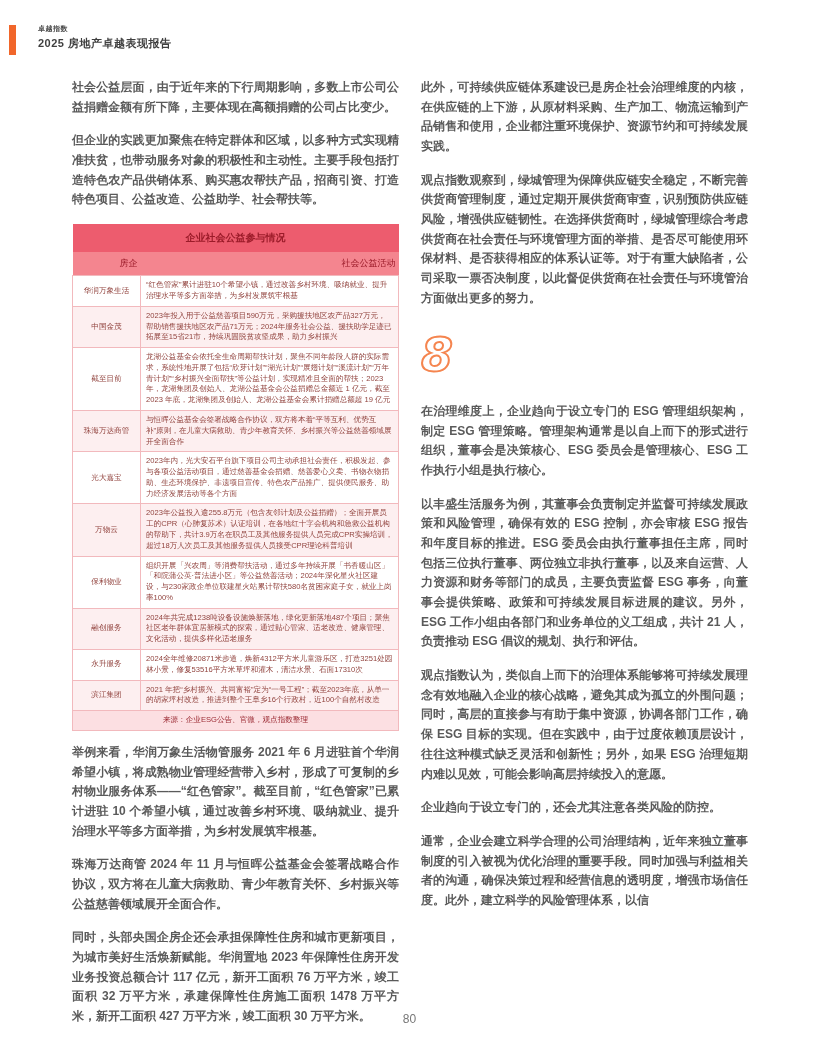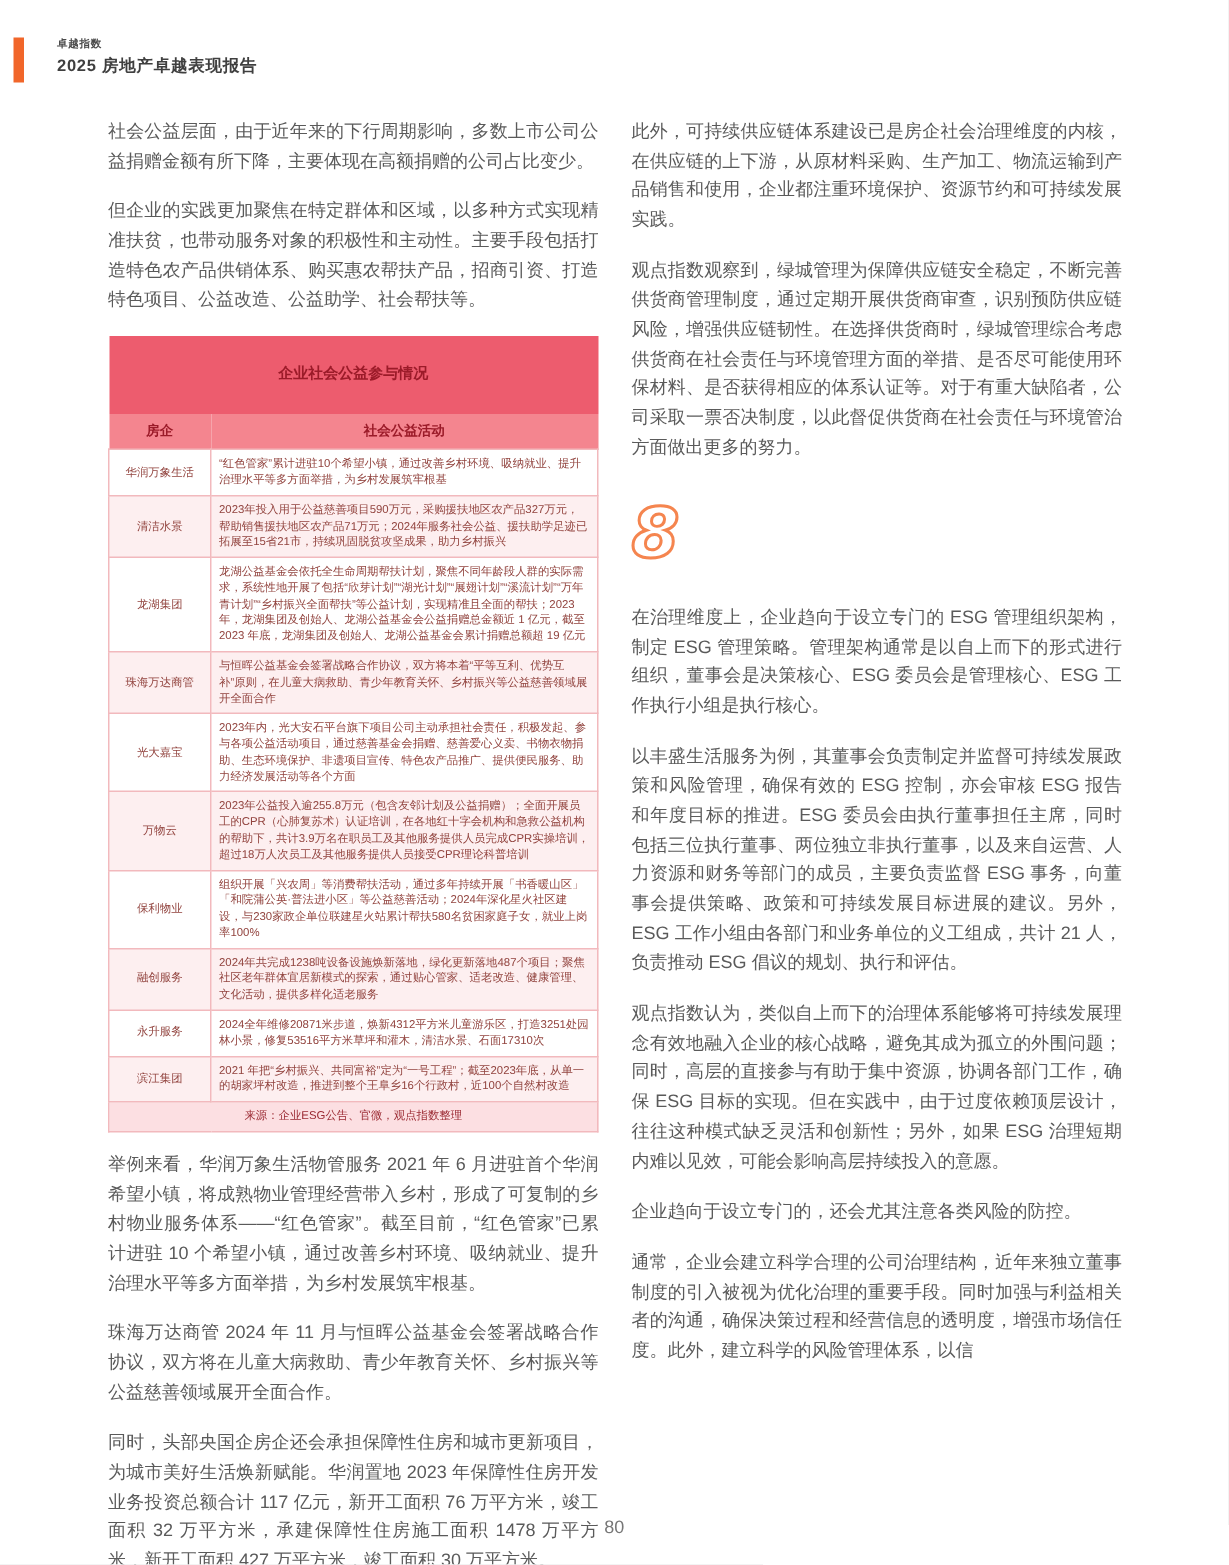--- a/index.html
+++ b/index.html
@@ -18,7 +18,7 @@
   .col { position: absolute; top: 78px; width: 327px; color: #5a5a5a; font-size: 12px; line-height: 1.64; text-align: justify; }
   .col-left  { left: 72px; }
   .col-right { left: 421px; }
-  .col p { margin-bottom: 14px; }
+  .col p { margin-bottom: 14px; font-weight: bold; }
   
   .csr-table { width: 100%; border-collapse: collapse; margin: 2px 0 12px 0; text-align: left; }
   .csr-table .t-title { background: #ed5c6e; color: #9b1b29; font-size: 10px; font-weight: bold; text-align: center; padding: 18px 4px; }

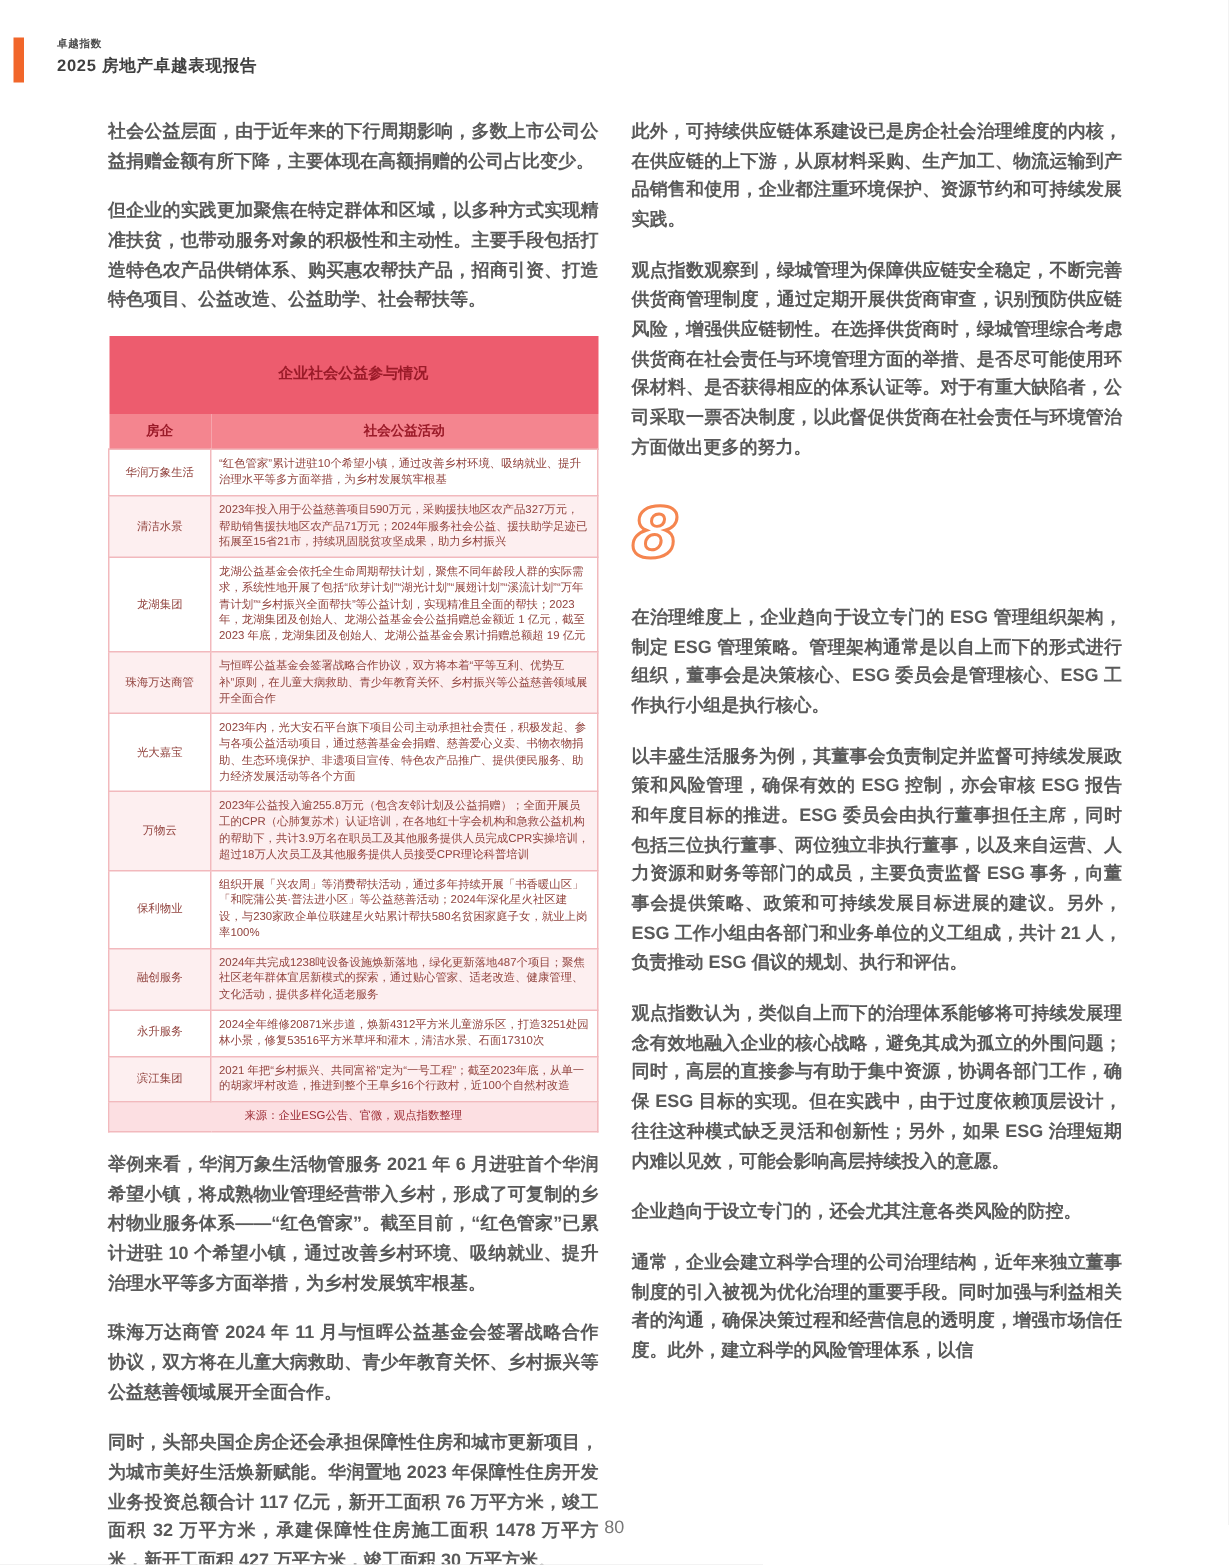--- a/index.html
+++ b/index.html
@@ -21,7 +21,7 @@
   .col p { margin-bottom: 14px; font-weight: bold; }
   
   .csr-table { width: 100%; border-collapse: collapse; margin: 2px 0 12px 0; text-align: left; }
-  .csr-table .t-title { background: #ed5c6e; color: #9b1b29; font-size: 10px; font-weight: bold; text-align: center; padding: 18px 4px; }
+  .csr-table .t-title { background: #ed5c6e; color: #9b1b29; font-size: 10px; font-weight: bold; text-align: center; padding: 6px 4px; }
   .csr-table .t-sub   { background: #f4858f; color: #9b1b29; font-size: 9px;  font-weight: bold; text-align: center; padding: 4px 3px; }
   .csr-table td { font-size: 7.6px; line-height: 1.42; color: #92443f; padding: 4px 5px; border: 1px solid #f2b9bd; vertical-align: middle; }
   .csr-table td.company { width: 68px; text-align: center; }

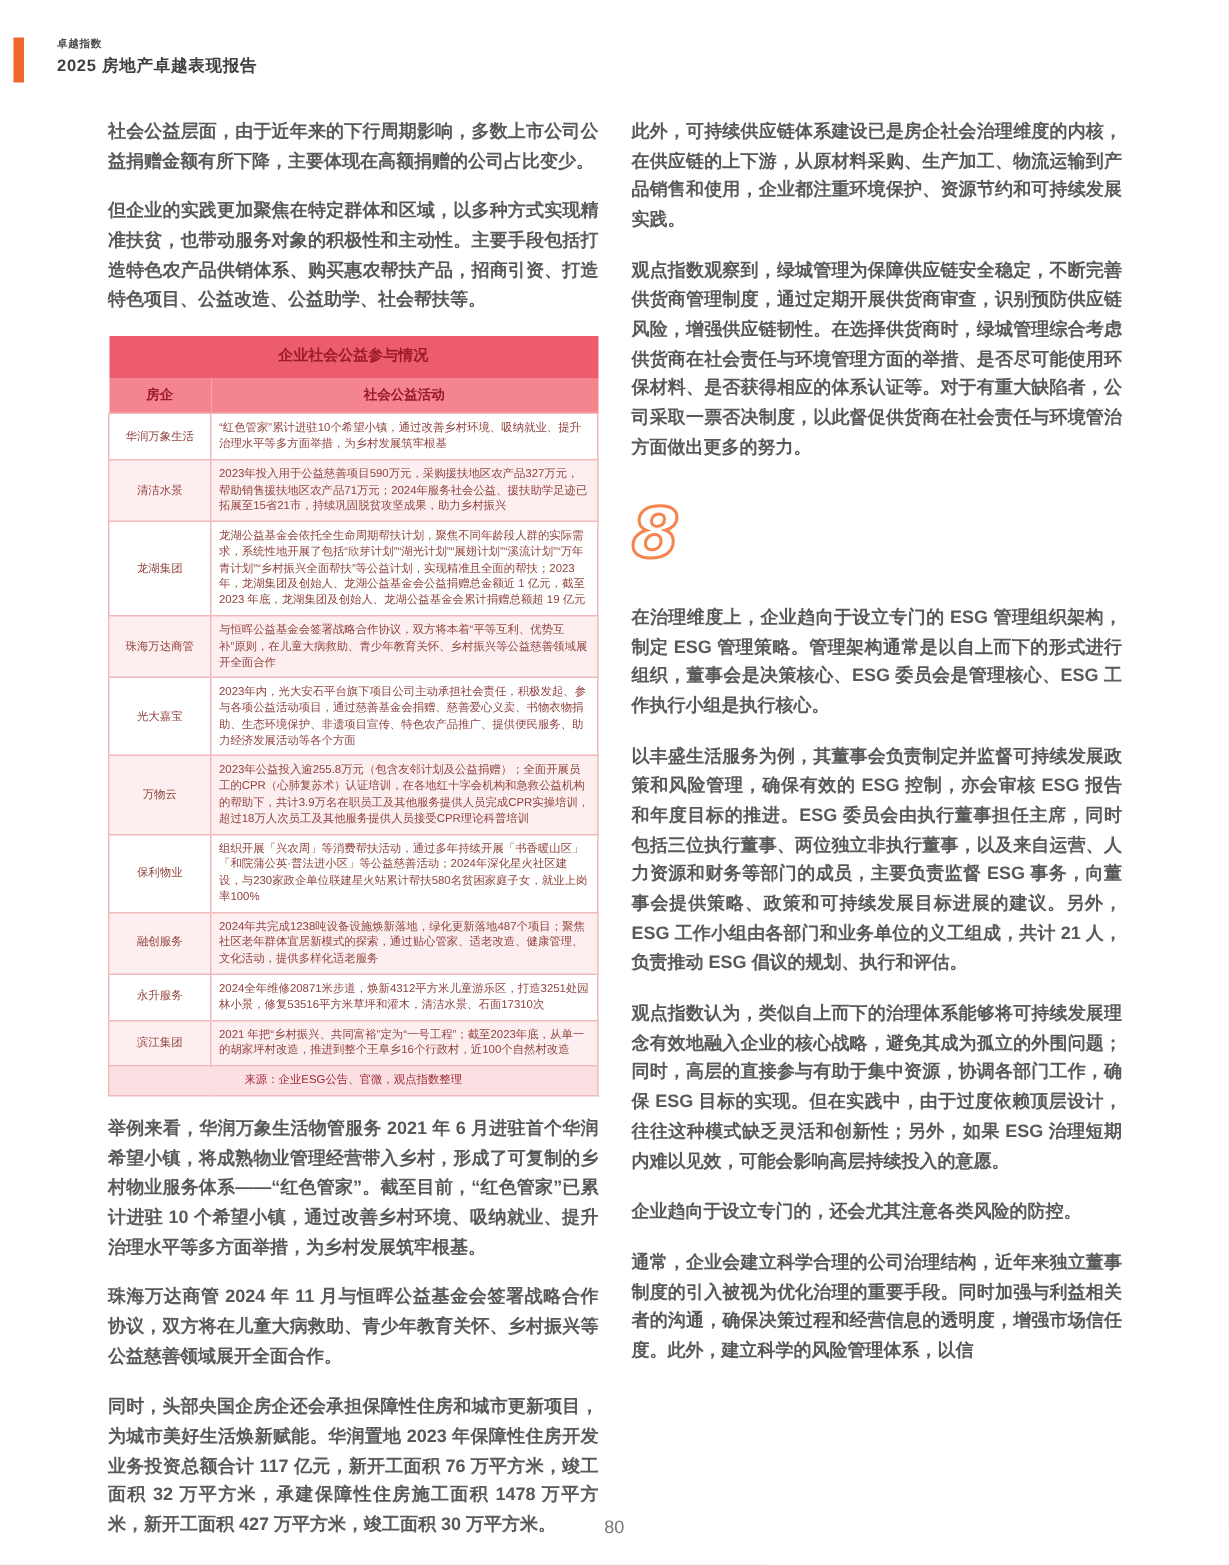--- a/index.html
+++ b/index.html
@@ -22,7 +22,7 @@
   
   .csr-table { width: 100%; border-collapse: collapse; margin: 2px 0 12px 0; text-align: left; }
   .csr-table .t-title { background: #ed5c6e; color: #9b1b29; font-size: 10px; font-weight: bold; text-align: center; padding: 6px 4px; }
-  .csr-table .t-sub   { background: #f4858f; color: #9b1b29; font-size: 9px;  font-weight: bold; text-align: center; padding: 4px 3px; }
+  .csr-table .t-sub   { background: #f4858f; color: #9b1b29; font-size: 9px;  font-weight: normal; text-align: right; padding: 4px 3px; }
   .csr-table td { font-size: 7.6px; line-height: 1.42; color: #92443f; padding: 4px 5px; border: 1px solid #f2b9bd; vertical-align: middle; }
   .csr-table td.company { width: 68px; text-align: center; }
   .csr-table tbody tr:nth-child(even) td { background: #fdeff0; }

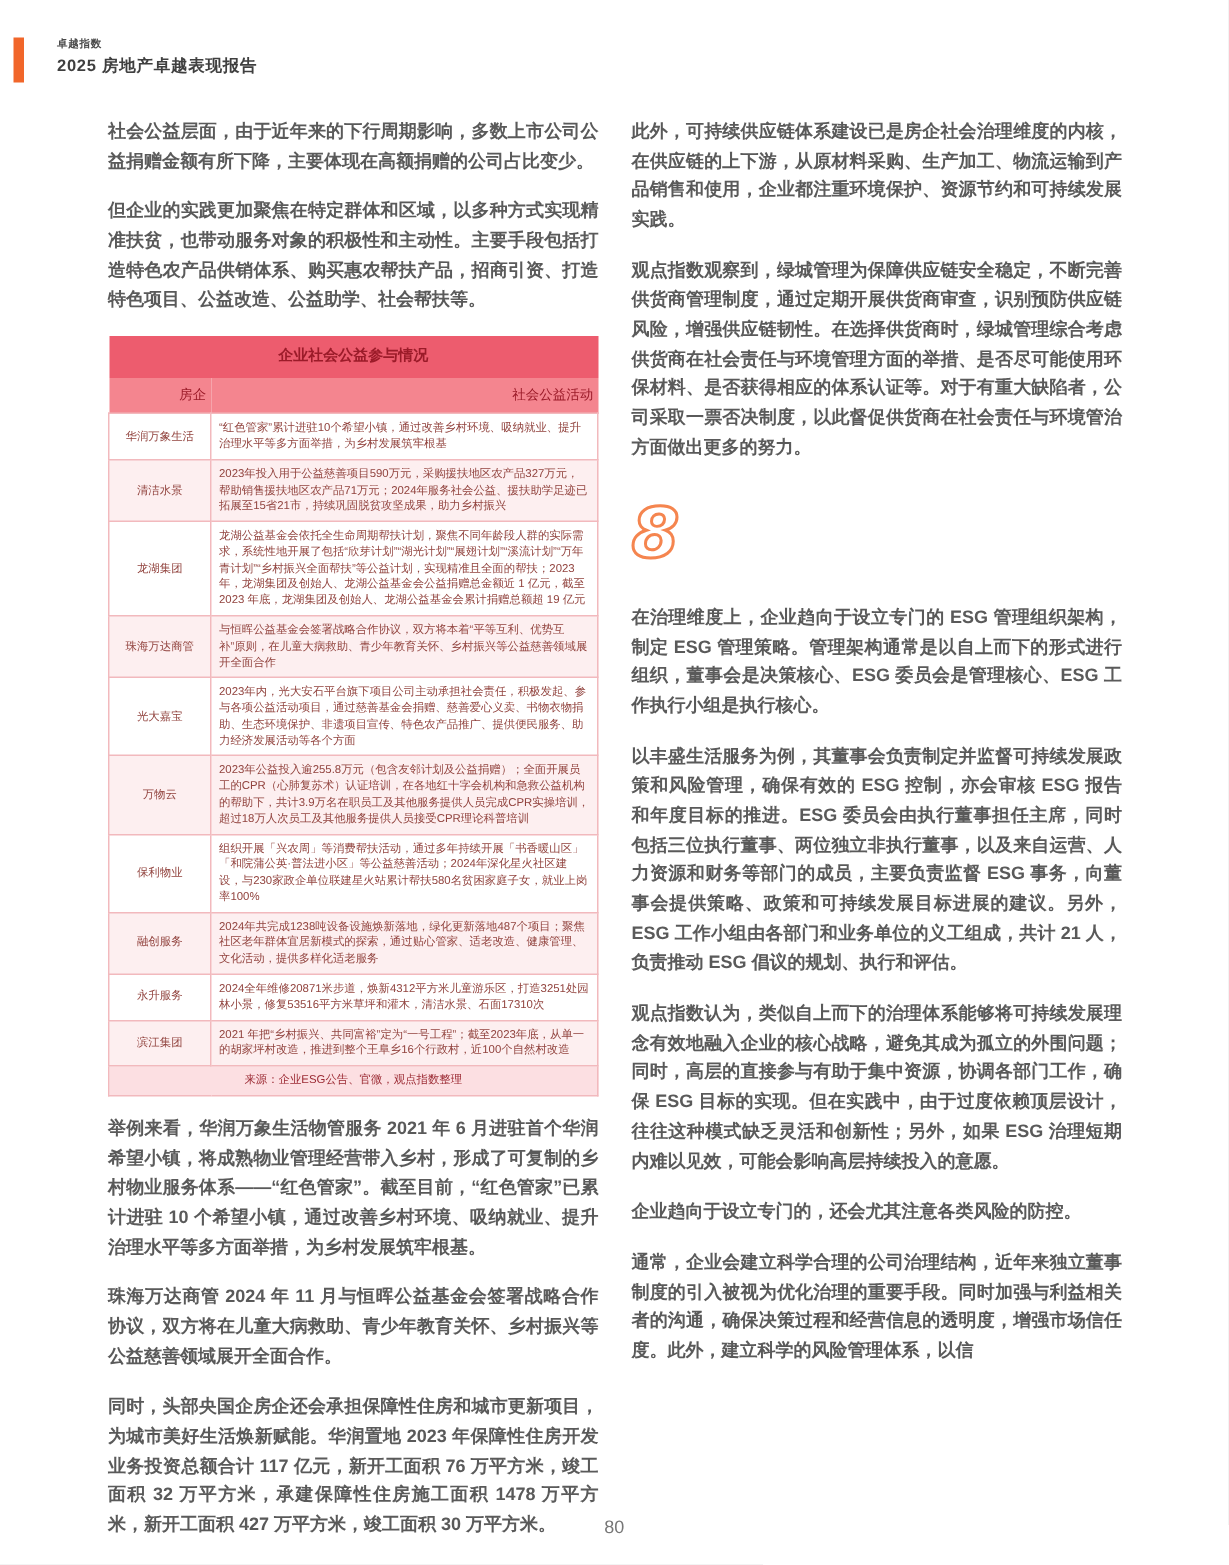--- a/index.html
+++ b/index.html
@@ -72,7 +72,7 @@
           <td>“红色管家”累计进驻10个希望小镇，通过改善乡村环境、吸纳就业、提升治理水平等多方面举措，为乡村发展筑牢根基</td>
         </tr>
         <tr>
-          <td class="company">清洁水景</td>
+          <td class="company">中国金茂</td>
           <td>2023年投入用于公益慈善项目590万元，采购援扶地区农产品327万元，帮助销售援扶地区农产品71万元；2024年服务社会公益、援扶助学足迹已拓展至15省21市，持续巩固脱贫攻坚成果，助力乡村振兴</td>
         </tr>
         <tr>

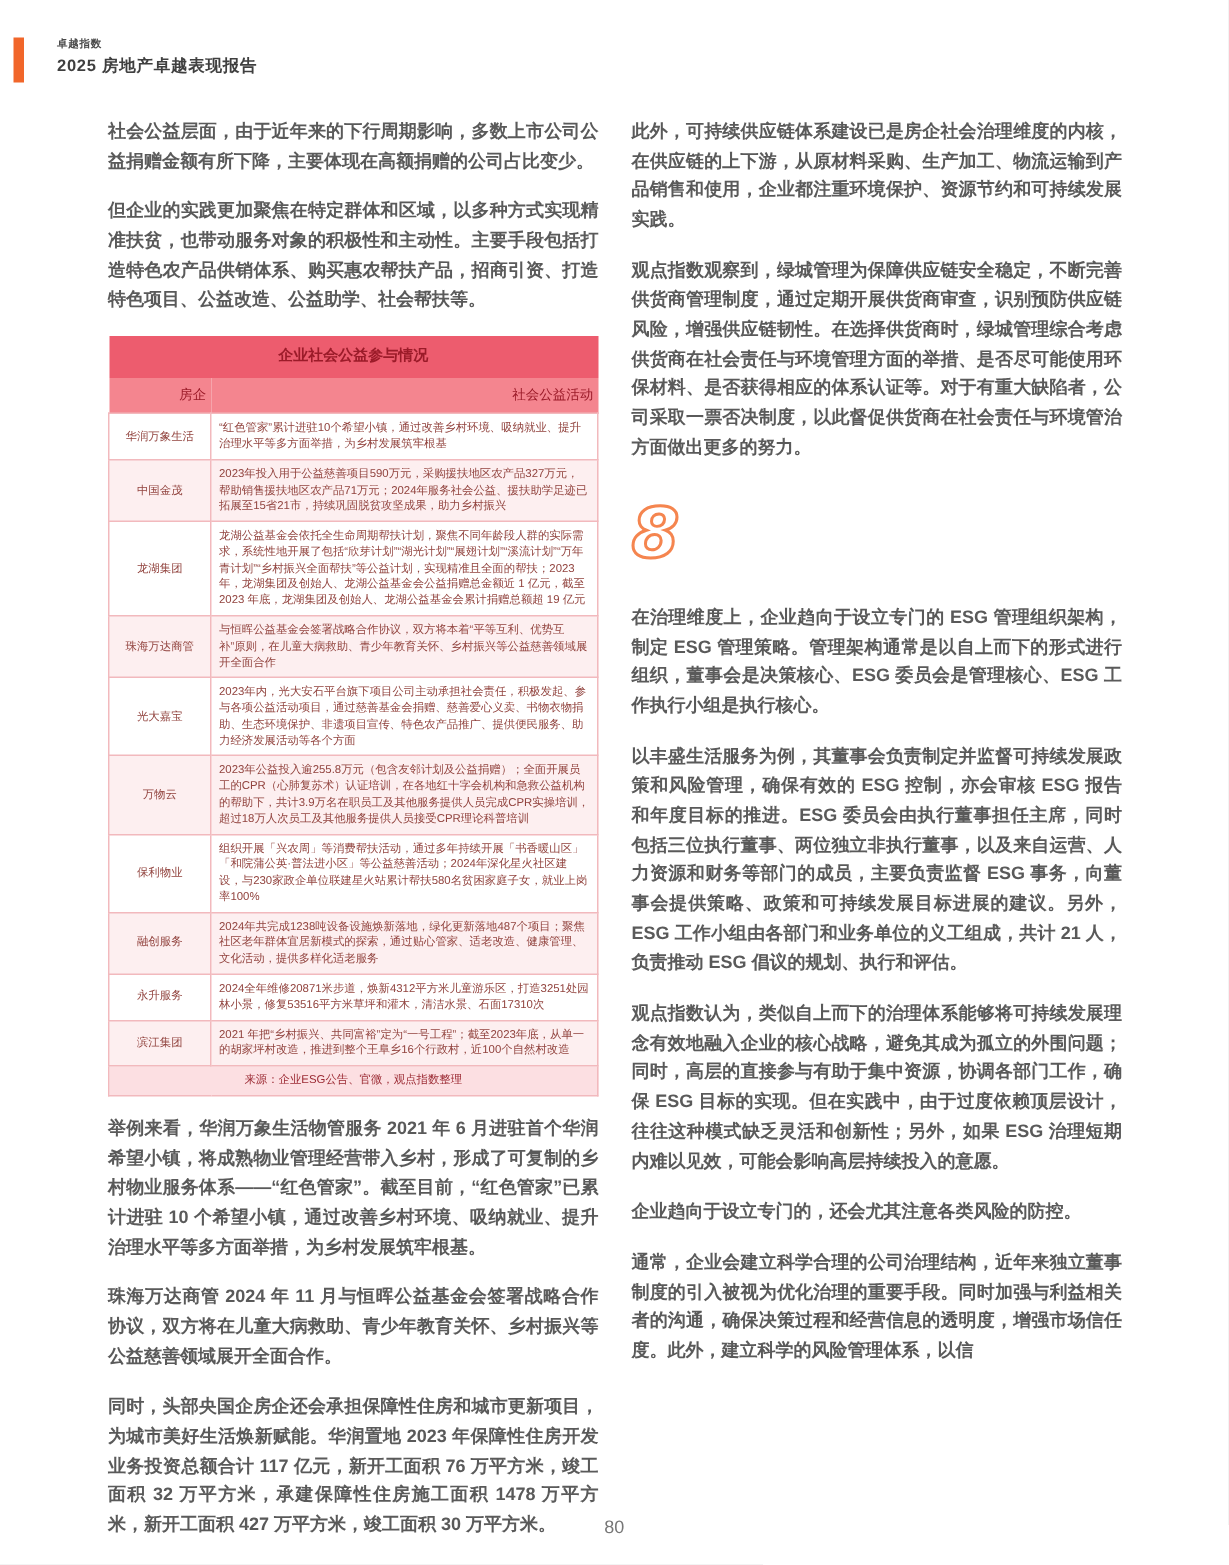--- a/index.html
+++ b/index.html
@@ -76,7 +76,7 @@
           <td>2023年投入用于公益慈善项目590万元，采购援扶地区农产品327万元，帮助销售援扶地区农产品71万元；2024年服务社会公益、援扶助学足迹已拓展至15省21市，持续巩固脱贫攻坚成果，助力乡村振兴</td>
         </tr>
         <tr>
-          <td class="company">龙湖集团</td>
+          <td class="company">截至目前</td>
           <td>龙湖公益基金会依托全生命周期帮扶计划，聚焦不同年龄段人群的实际需求，系统性地开展了包括“欣芽计划”“湖光计划”“展翅计划”“溪流计划”“万年青计划”“乡村振兴全面帮扶”等公益计划，实现精准且全面的帮扶；2023 年，龙湖集团及创始人、龙湖公益基金会公益捐赠总金额近 1 亿元，截至 2023 年底，龙湖集团及创始人、龙湖公益基金会累计捐赠总额超 19 亿元</td>
         </tr>
         <tr>

